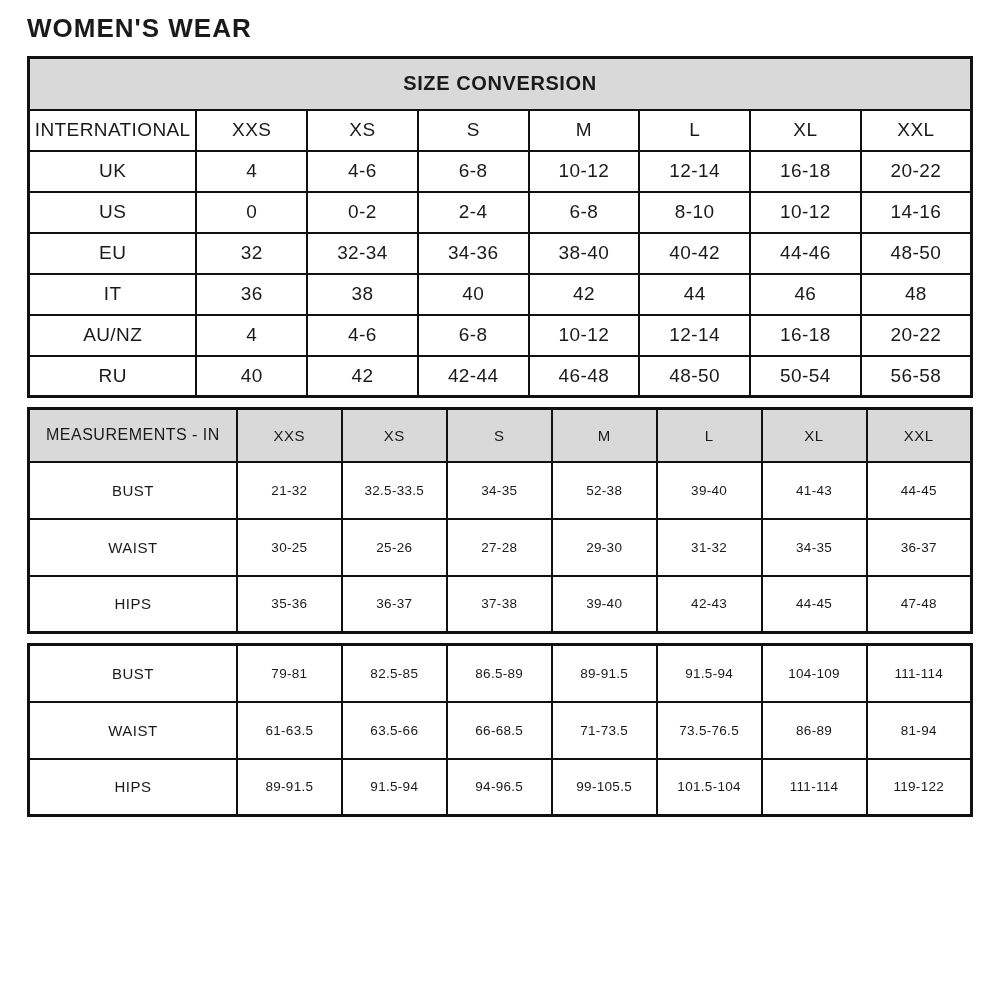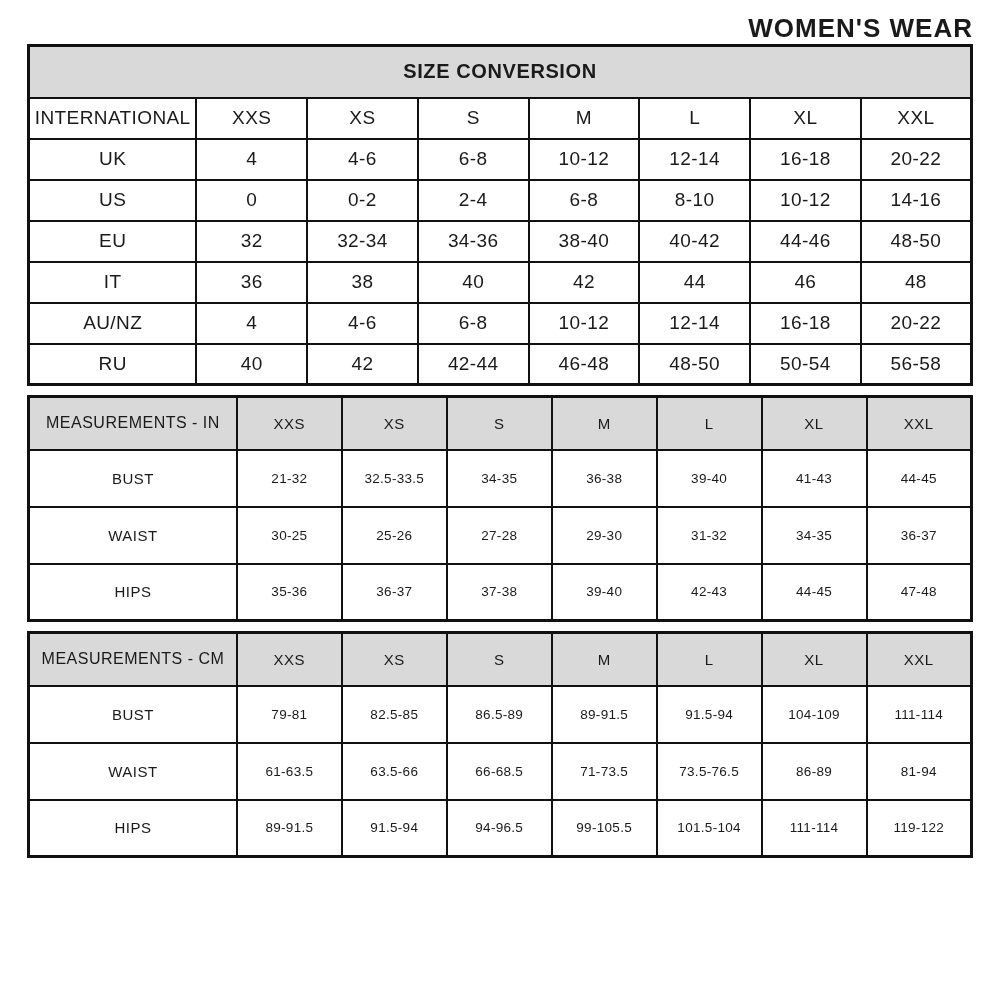--- a/index.html
+++ b/index.html
@@ -11,12 +11,12 @@
   }
   .page { width: 1000px; height: 1000px; padding: 12px 27px 0 27px; background: #ffffff; }
   h1.page-title {
-    text-align: right;
+    text-align: left;
     font-size: 26px;
     font-weight: 700;
     letter-spacing: 1px;
     line-height: 32px;
-    margin-bottom: 0;
+    margin-bottom: 12px;
   }
   table {
     width: 100%;

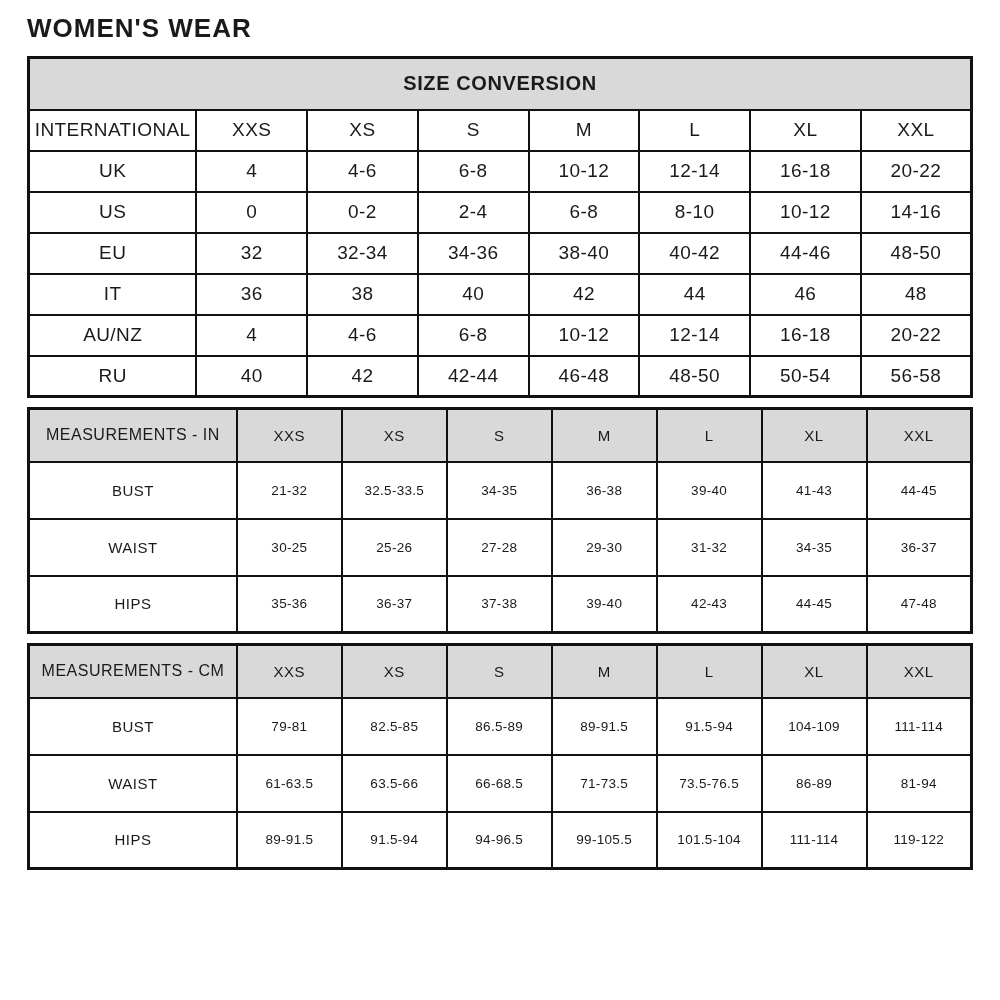--- a/index.html
+++ b/index.html
@@ -181,7 +181,7 @@
       <td>21-32</td>
       <td>32.5-33.5</td>
       <td>34-35</td>
-      <td>36-38</td>
+      <td>52-38</td>
       <td>39-40</td>
       <td>41-43</td>
       <td>44-45</td>

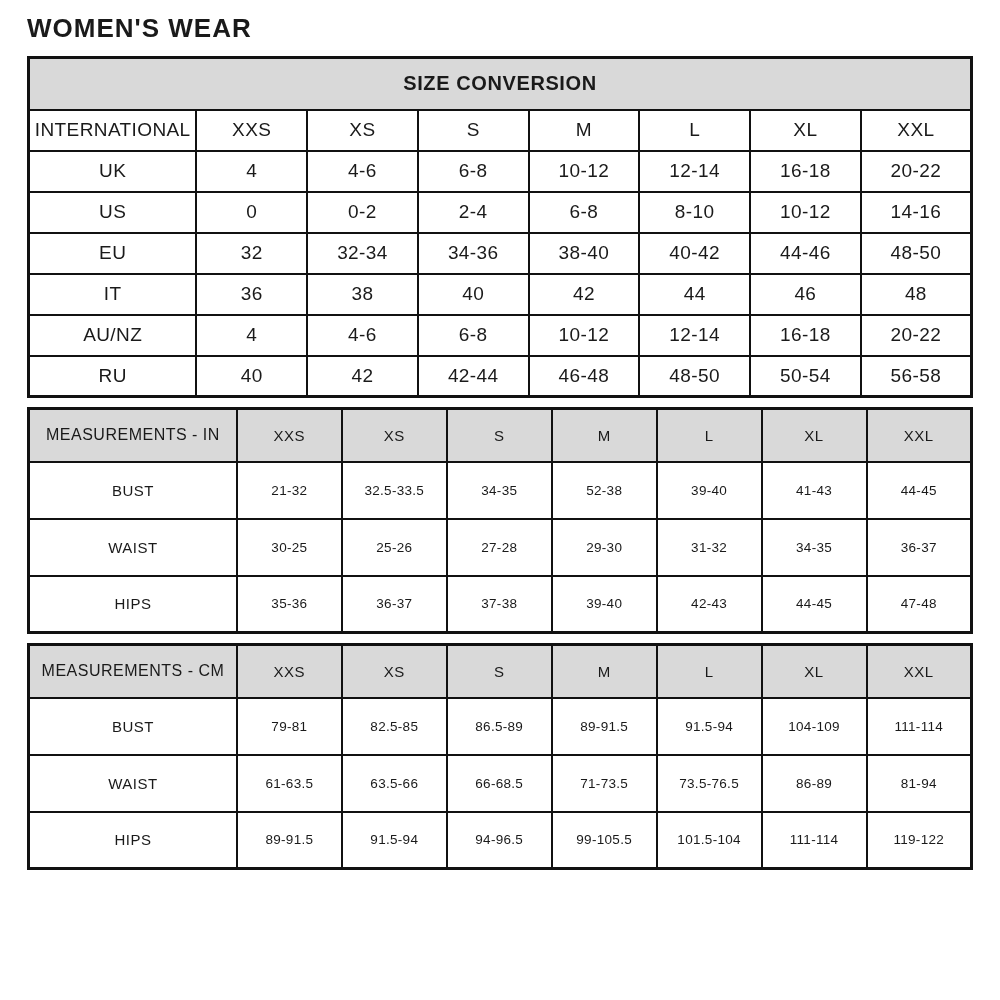--- a/index.html
+++ b/index.html
@@ -223,16 +223,6 @@
         <col>
     </colgroup>
     <tbody>
-        <tr class="head-row">
-      <td class="row-label">MEASUREMENTS - CM</td>
-      <td>XXS</td>
-      <td>XS</td>
-      <td>S</td>
-      <td>M</td>
-      <td>L</td>
-      <td>XL</td>
-      <td>XXL</td>
-    </tr>
     <tr>
       <td class="row-label">BUST</td>
       <td>79-81</td>

